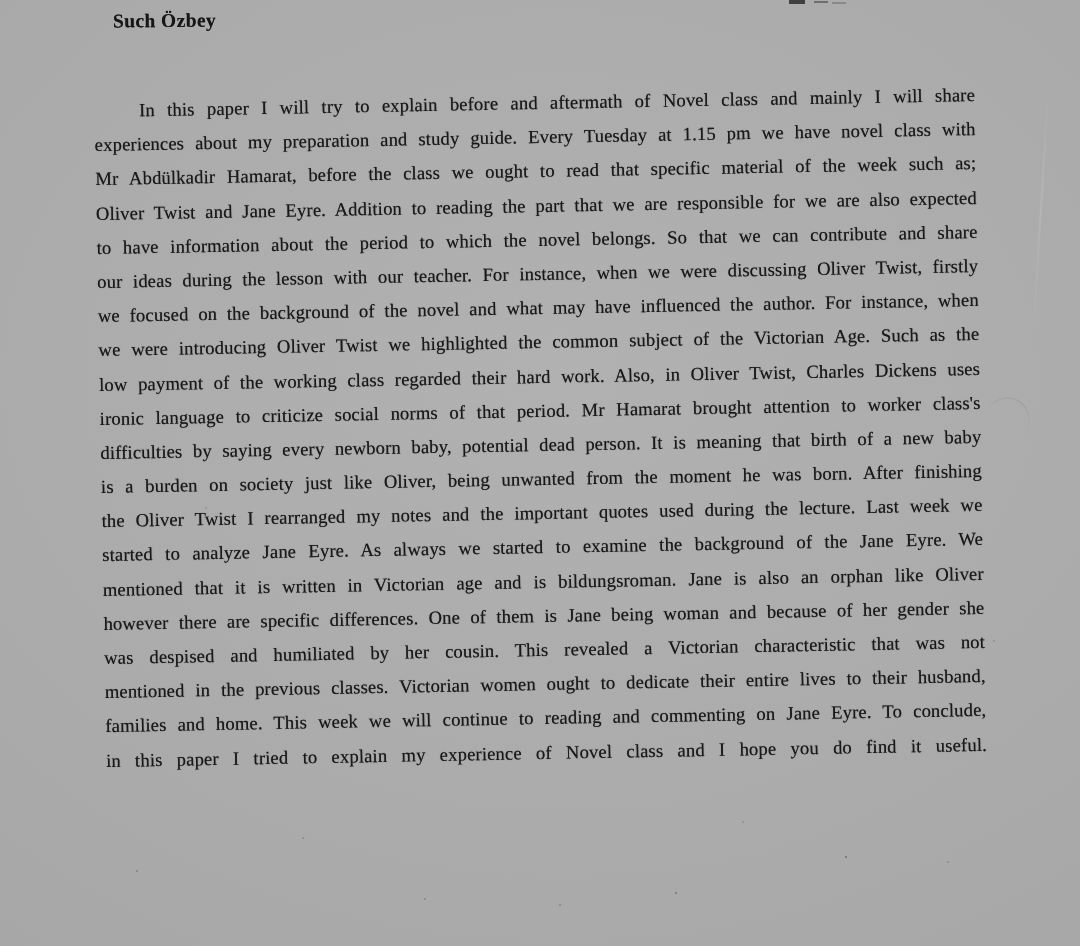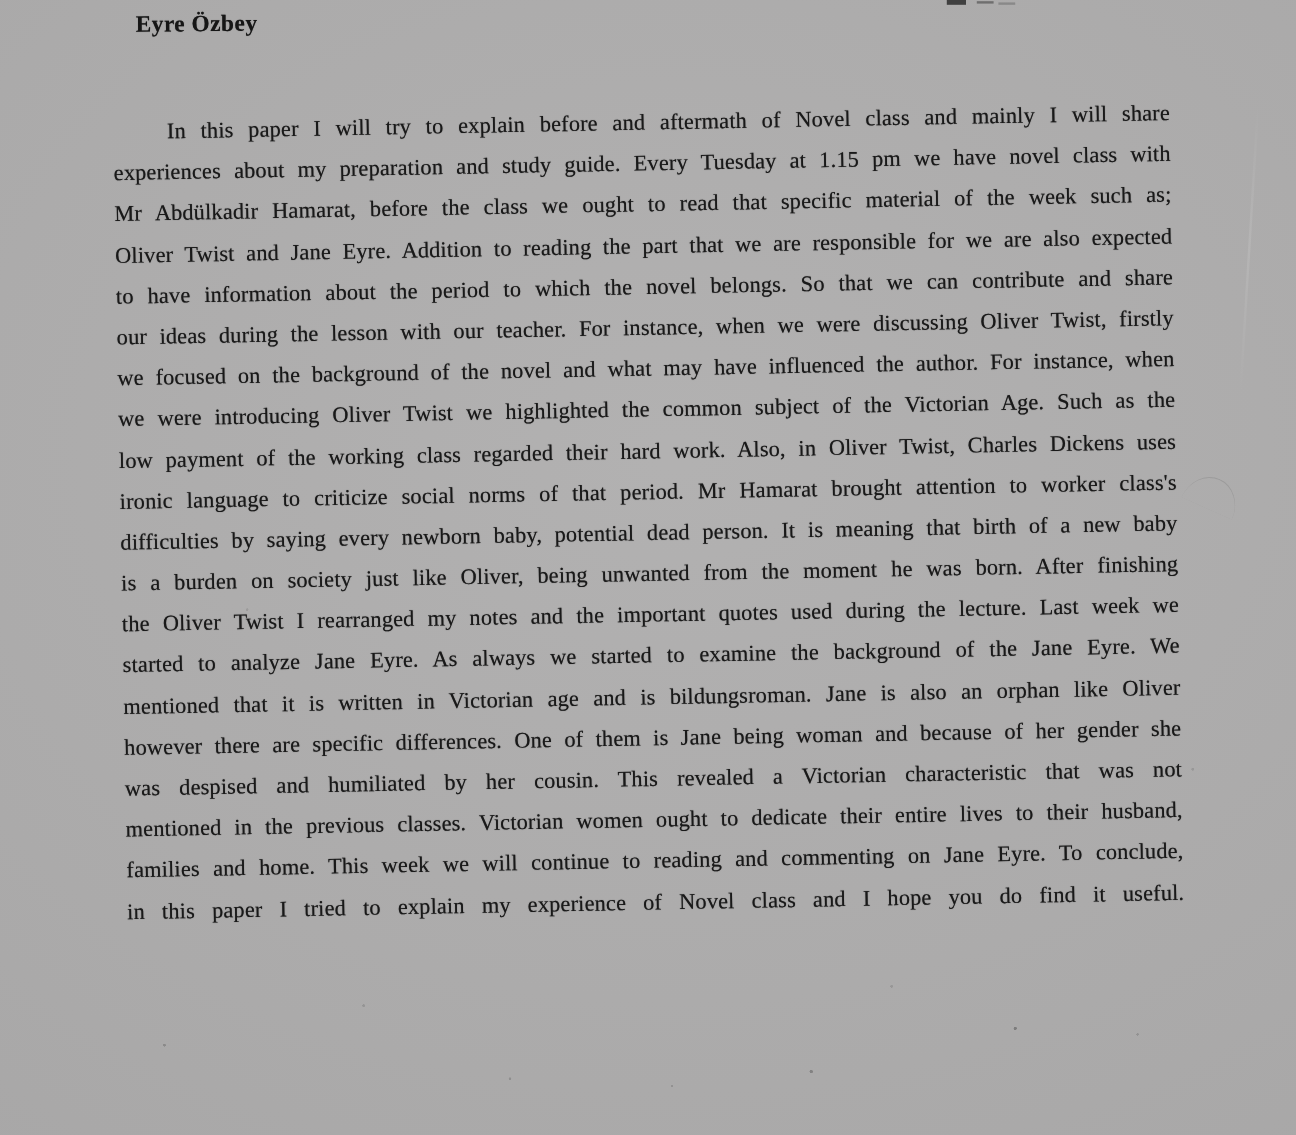--- a/index.html
+++ b/index.html
@@ -97,7 +97,7 @@
 <div class="crease"></div>
 <div class="scratch"></div>
 
-<div class="author">Eyre Özbey</div>
+<div class="author">Such Özbey</div>
 
 <div class="essay">
     <div class="line indent">In this paper I will try to explain before and aftermath of Novel class and mainly I will share</div>

